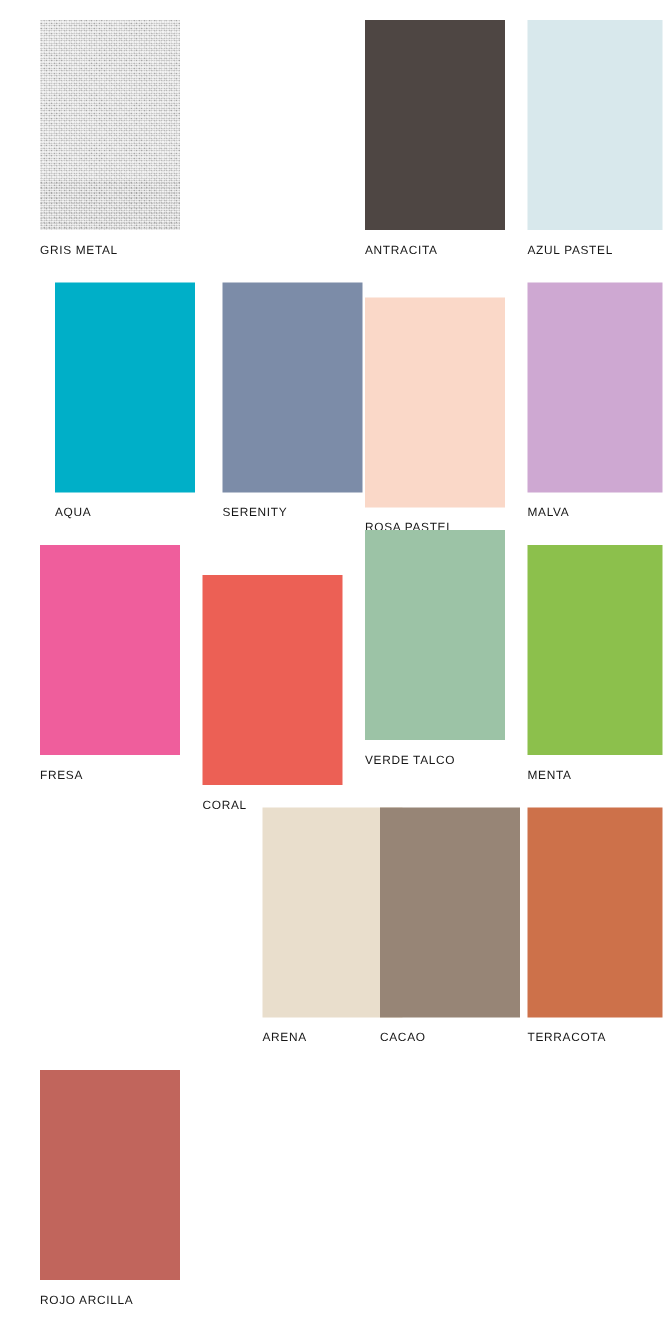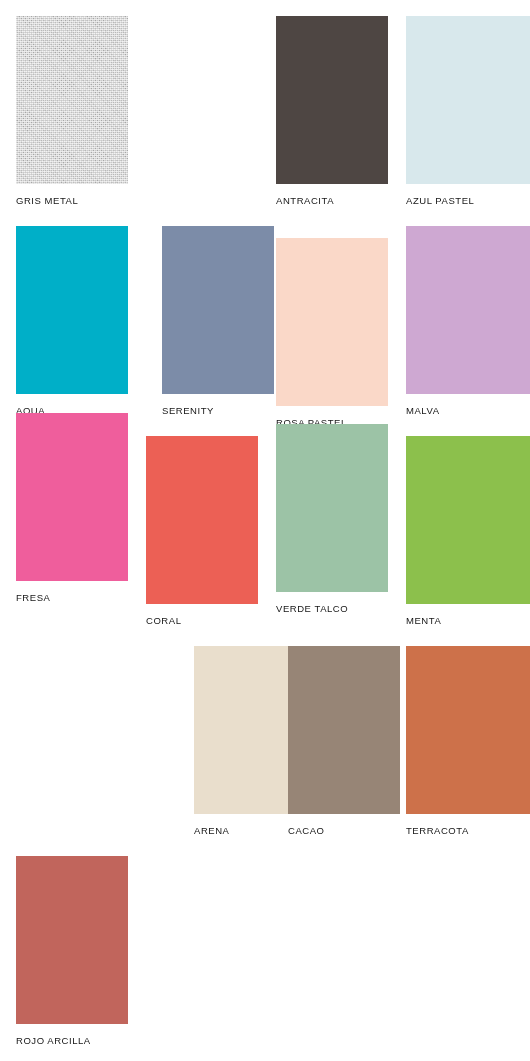--- a/index.html
+++ b/index.html
@@ -28,6 +28,7 @@
   .swatch-cell {
     position: absolute;
     width: 130px;
+    margin-left: 16px;
   }
 
   .swatch-chip {

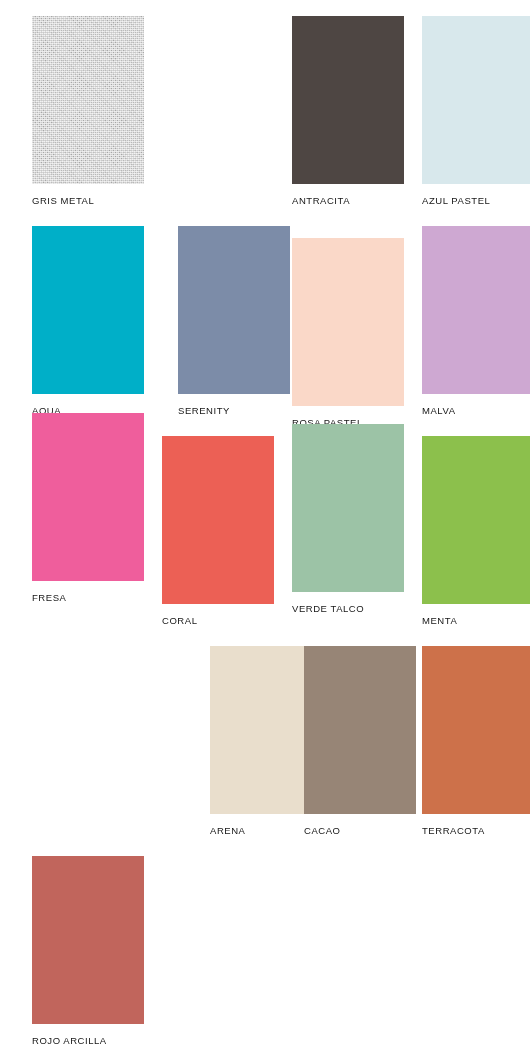--- a/index.html
+++ b/index.html
@@ -98,7 +98,7 @@
       <div class="swatch-chip" style="background-color: rgb(216, 232, 236);"></div>
       <div class="swatch-label">AZUL PASTEL</div>
     </div>
-    <div class="swatch-cell col-0" style="left: 16px; top: 226px;">
+    <div class="swatch-cell col-0" style="left: 28px; top: 226px;">
       <div class="swatch-chip" style="background-color: rgb(0, 175, 200);"></div>
       <div class="swatch-label">AQUA</div>
     </div>

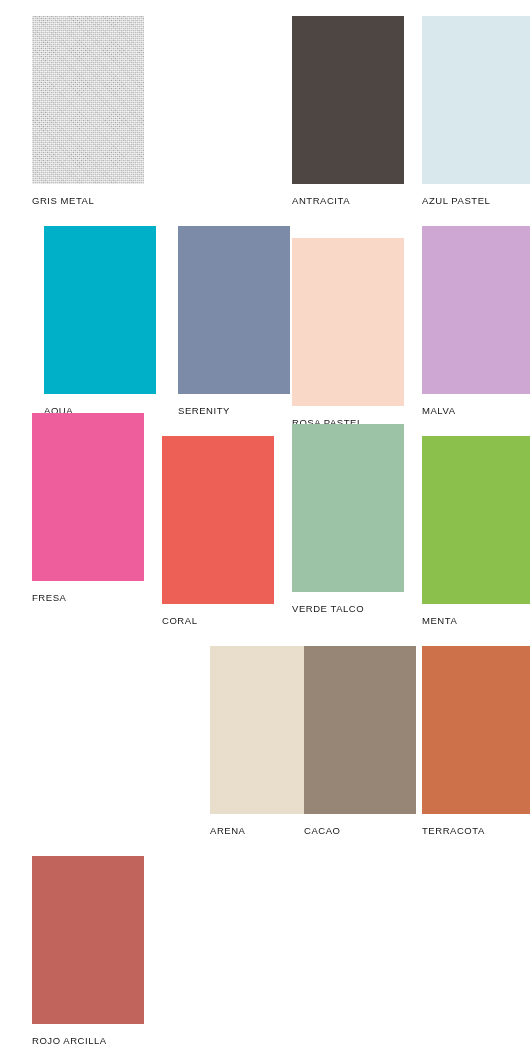--- a/index.html
+++ b/index.html
@@ -114,7 +114,7 @@
       <div class="swatch-chip" style="background-color: rgb(206, 168, 210);"></div>
       <div class="swatch-label">MALVA</div>
     </div>
-    <div class="swatch-cell col-0" style="left: 16px; top: 413px;">
+    <div class="swatch-cell col-0" style="left: 16px; top: 436px;">
       <div class="swatch-chip" style="background-color: rgb(239, 94, 156);"></div>
       <div class="swatch-label">FRESA</div>
     </div>

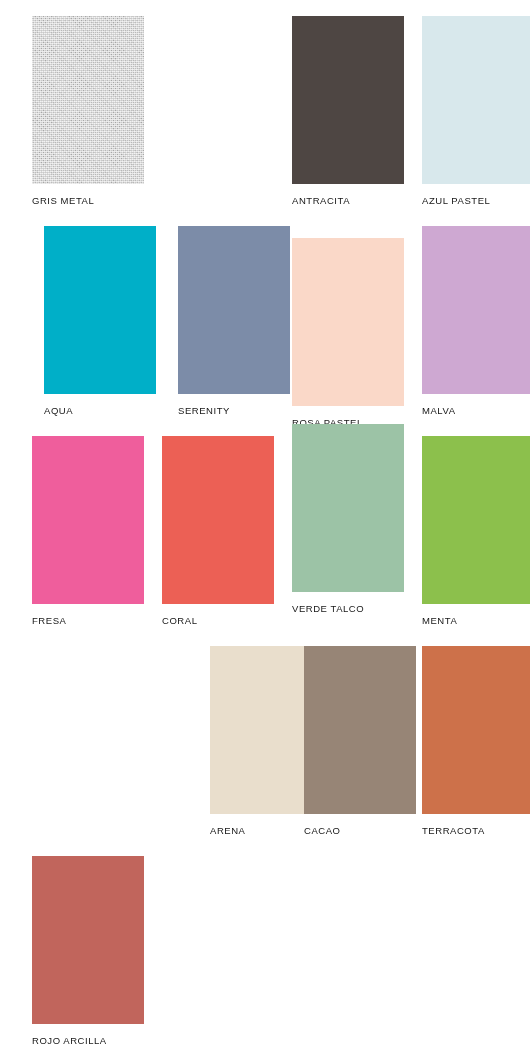--- a/index.html
+++ b/index.html
@@ -118,7 +118,7 @@
       <div class="swatch-chip" style="background-color: rgb(239, 94, 156);"></div>
       <div class="swatch-label">FRESA</div>
     </div>
-    <div class="swatch-cell col-1" style="left: 146px; top: 436px;">
+    <div class="swatch-cell col-1" style="left: 146px; top: 460px;">
       <div class="swatch-chip" style="background-color: rgb(236, 96, 85);"></div>
       <div class="swatch-label">CORAL</div>
     </div>

